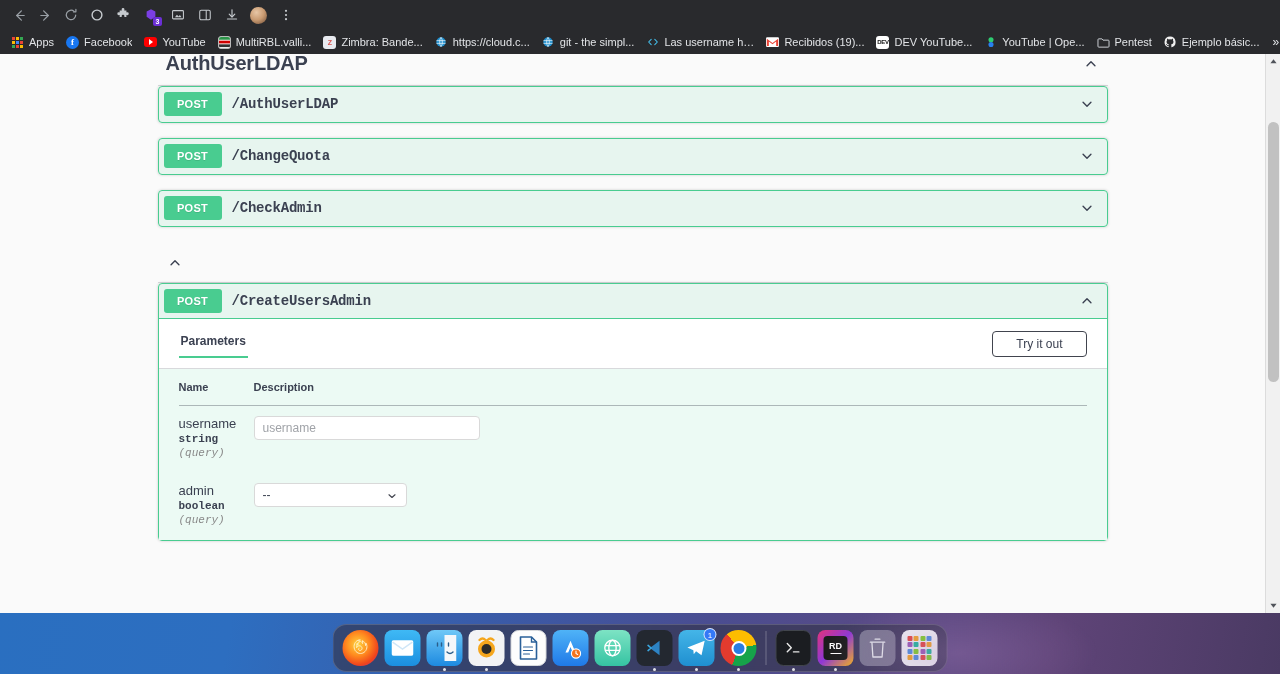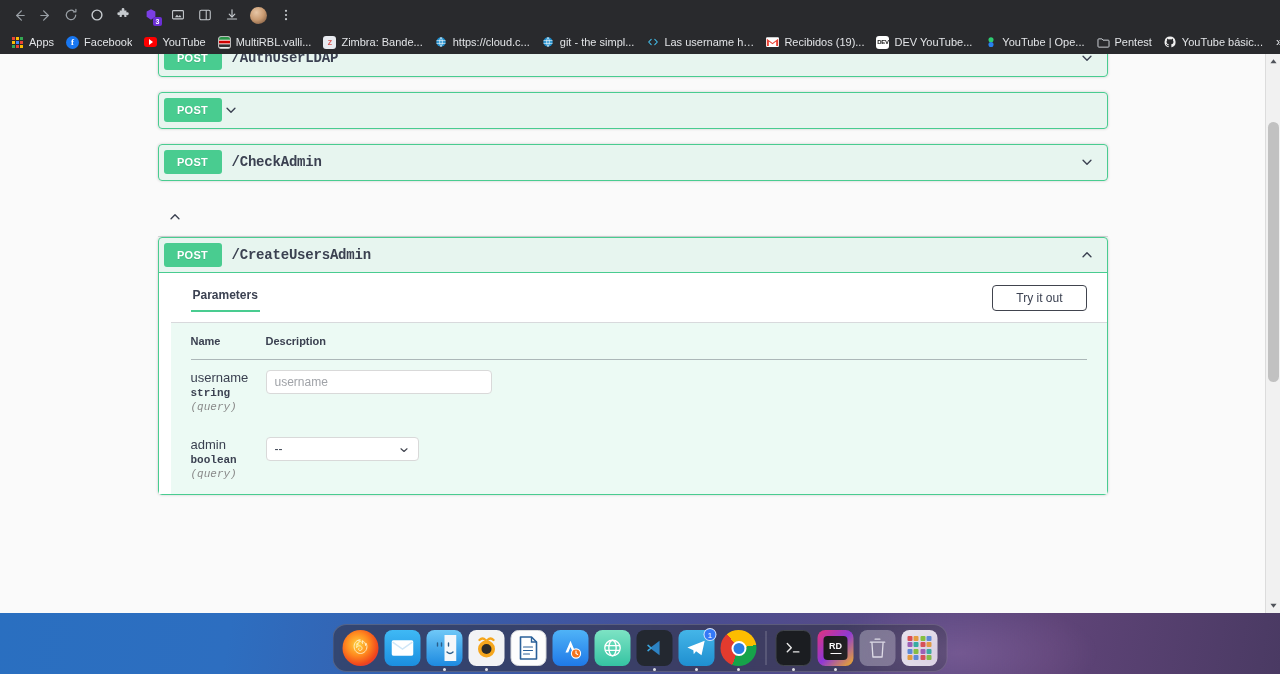--- a/index.html
+++ b/index.html
@@ -430,7 +430,7 @@
           <path d="M8 .8a7.2 7.2 0 0 0-2.28 14.04c.36.07.5-.16.5-.35v-1.2c-2 .44-2.43-.97-2.43-.97-.33-.83-.8-1.06-.8-1.06-.66-.45.05-.44.05-.44.73.05 1.1.75 1.1.75.65 1.1 1.7.78 2.12.6.06-.47.25-.79.46-.97-1.6-.18-3.28-.8-3.28-3.56 0-.79.28-1.43.74-1.93-.07-.18-.32-.92.07-1.9 0 0 .6-.2 1.98.73a6.9 6.9 0 0 1 3.6 0c1.38-.93 1.98-.74 1.98-.74.4.99.15 1.73.07 1.91.47.5.74 1.14.74 1.93 0 2.77-1.69 3.38-3.3 3.56.26.22.49.66.49 1.34v1.98c0 .19.13.42.5.35A7.2 7.2 0 0 0 8 .8Z"></path>
         </svg>
       </span>
-      <span class="bm-label">YouTube básic...</span>
+      <span class="bm-label">Ejemplo básic...</span>
     </div>
 
     <div class="chev-more">»</div>

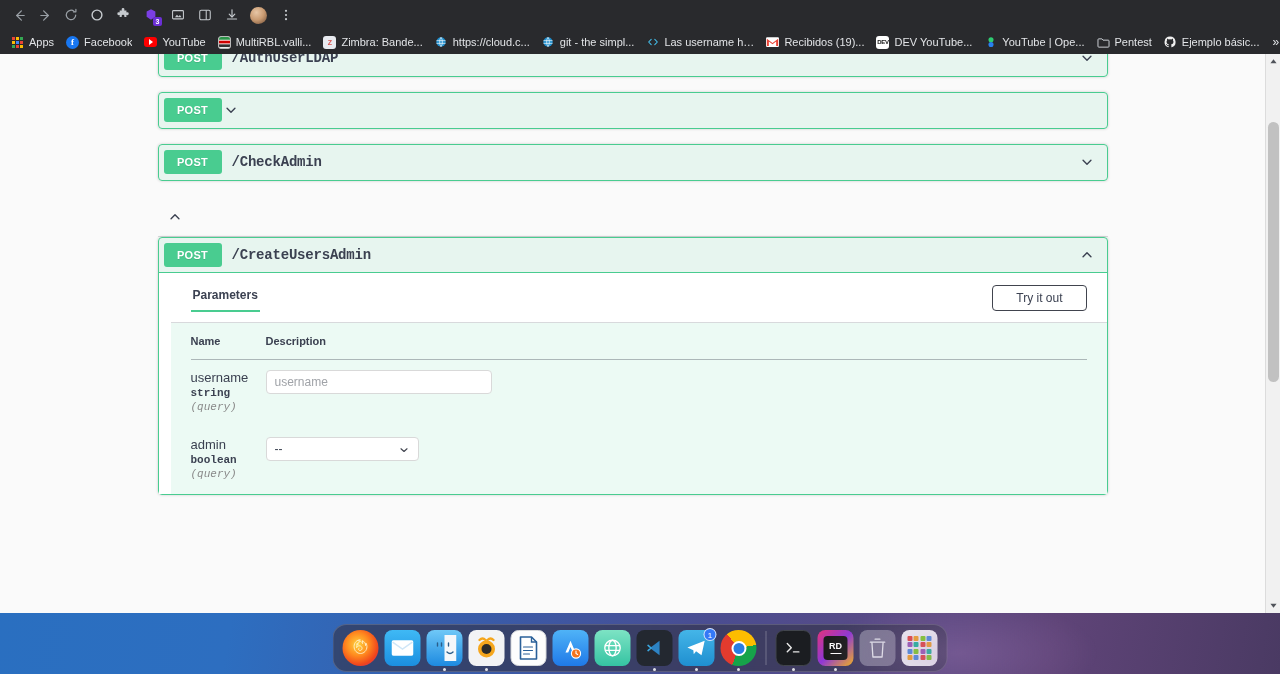--- a/index.html
+++ b/index.html
@@ -444,6 +444,14 @@
     <div class="swagger-wrap">
 
       <div class="opblock-tag-section top-cut">
+        <div class="opblock-tag">
+          <span class="tag-name">AuthUserLDAP</span>
+          <span class="chev">
+            <svg width="14" height="14" viewBox="0 0 16 16" fill="none" stroke="currentColor" stroke-width="1.6" stroke-linecap="round" stroke-linejoin="round">
+                <path d="M3.5 10 L8 5.5 L12.5 10"></path>
+              </svg>
+          </span>
+        </div>
         <div class="opblock">
           <div class="opblock-summary">
             <span class="opblock-method">POST</span>

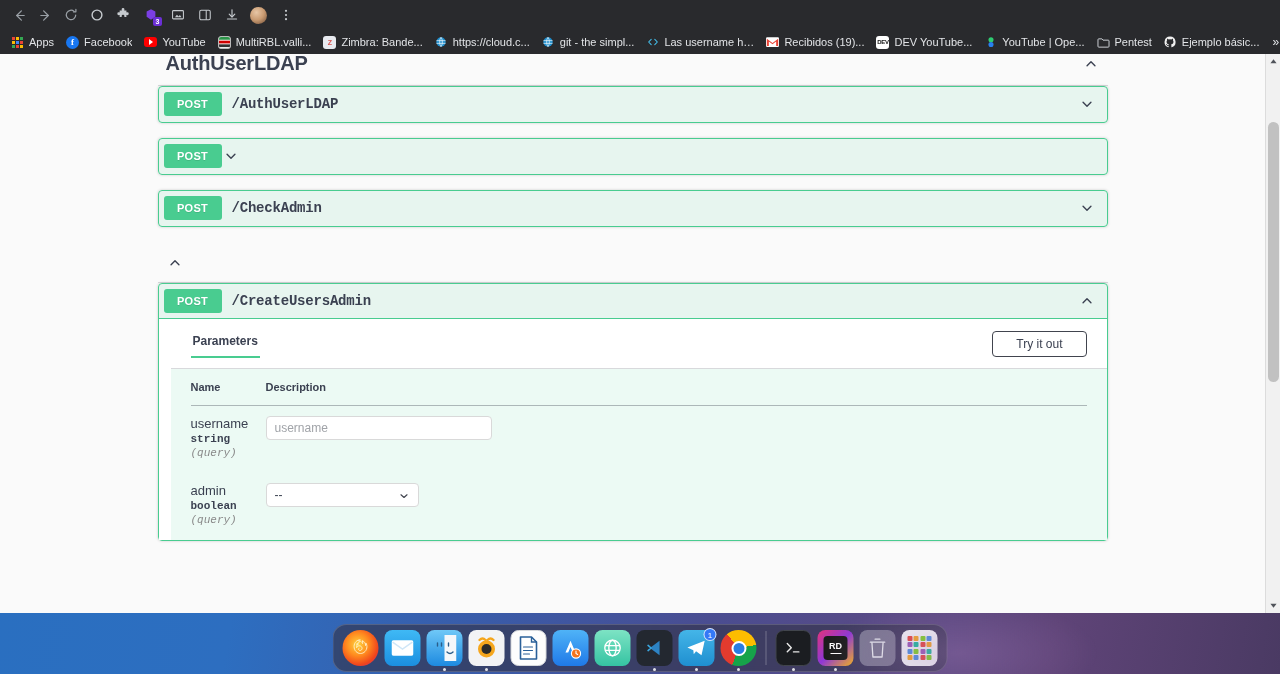--- a/index.html
+++ b/index.html
@@ -469,6 +469,7 @@
         <div class="opblock">
           <div class="opblock-summary">
             <span class="opblock-method">POST</span>
+            <span class="opblock-path">/ChangeQuota</span>
             <span class="chev">
               <svg width="14" height="14" viewBox="0 0 16 16" fill="none" stroke="currentColor" stroke-width="1.6" stroke-linecap="round" stroke-linejoin="round">
                   <path d="M3.5 6 L8 10.5 L12.5 6"></path>

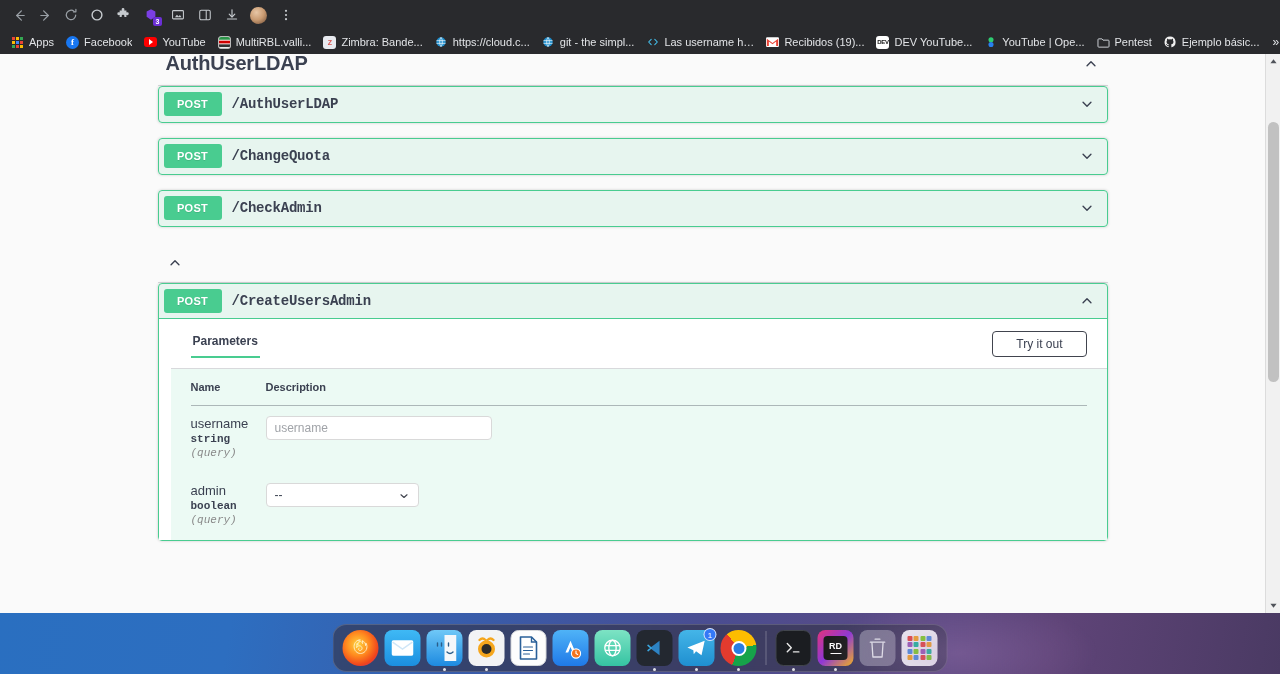--- a/index.html
+++ b/index.html
@@ -122,7 +122,7 @@
   }
   .opblock-summary .chev { margin-right: 6px; }
 
-  .opblock-body { background: #fff; padding-left: 12px; }
+  .opblock-body { background: #fff; }
   .opblock-section-header {
     display: flex; align-items: center; justify-content: space-between;
     background: #fff; min-height: 50px; padding: 8px 20px;

